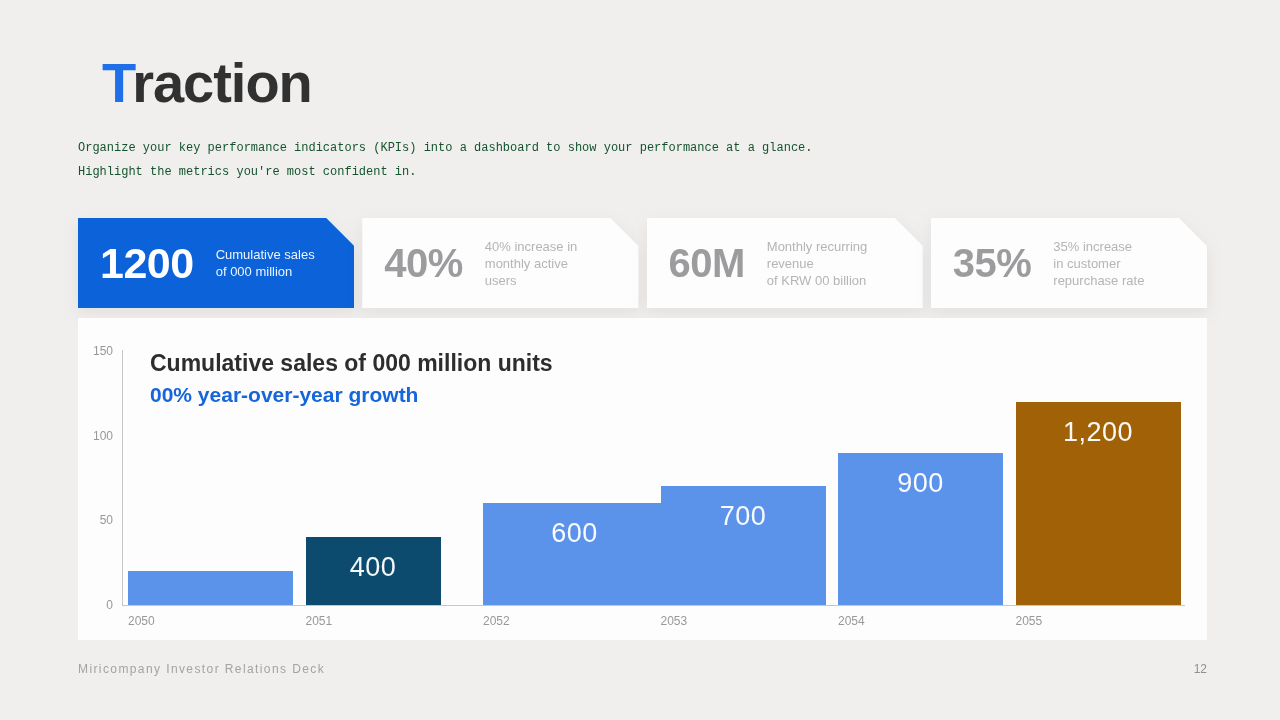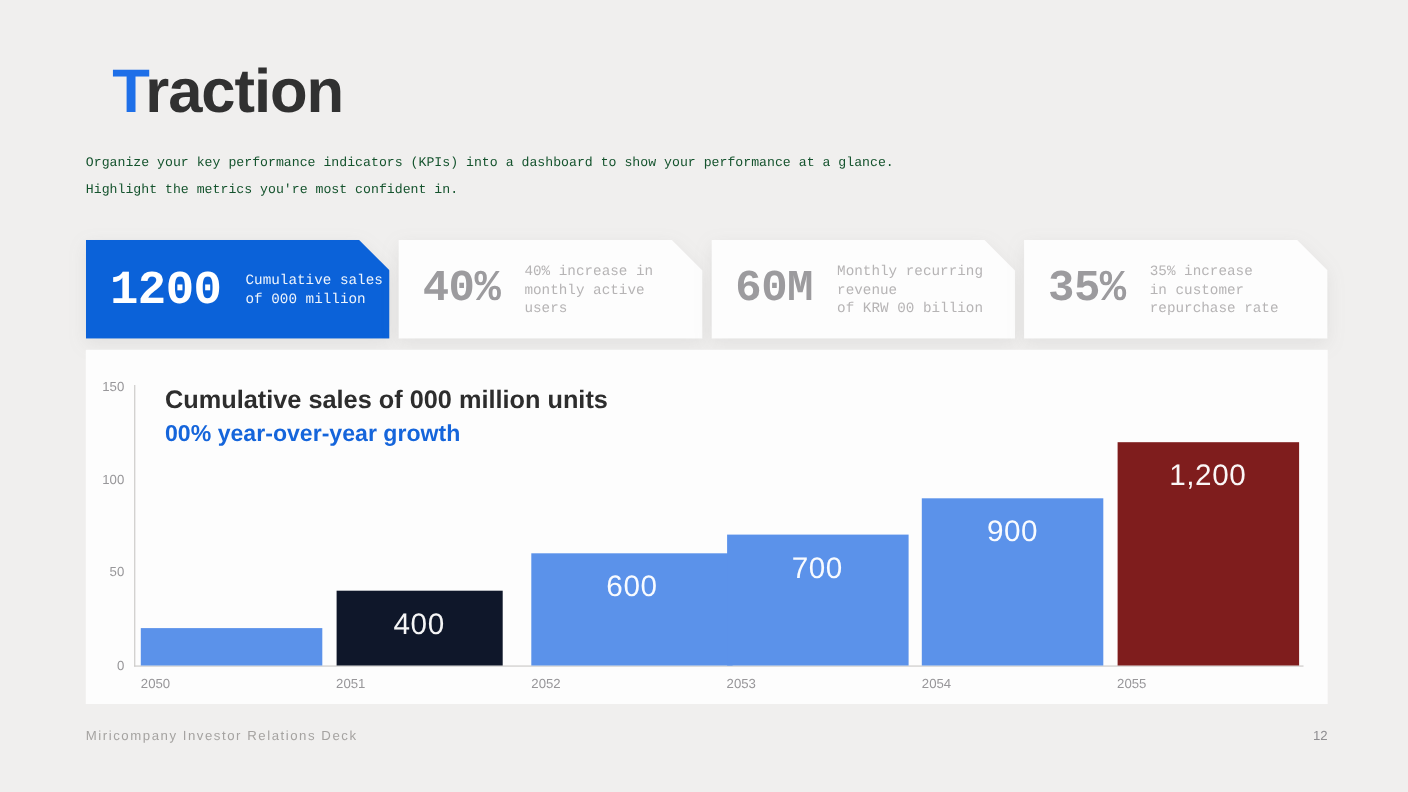--- a/index.html
+++ b/index.html
@@ -35,7 +35,7 @@
     width: 1129px; height: 90px;
     display: flex; gap: 8px;
   }
-  .kpi-wrap { flex: 1; filter: drop-shadow(0 5px 8px rgba(100,100,100,0.10)); font-family: Liberation Mono, monospace; }
+  .kpi-wrap { flex: 1; filter: drop-shadow(0 5px 8px rgba(100,100,100,0.10)); }
   .kpi-card {
     width: 100%; height: 90px;
     background: #fdfdfd;

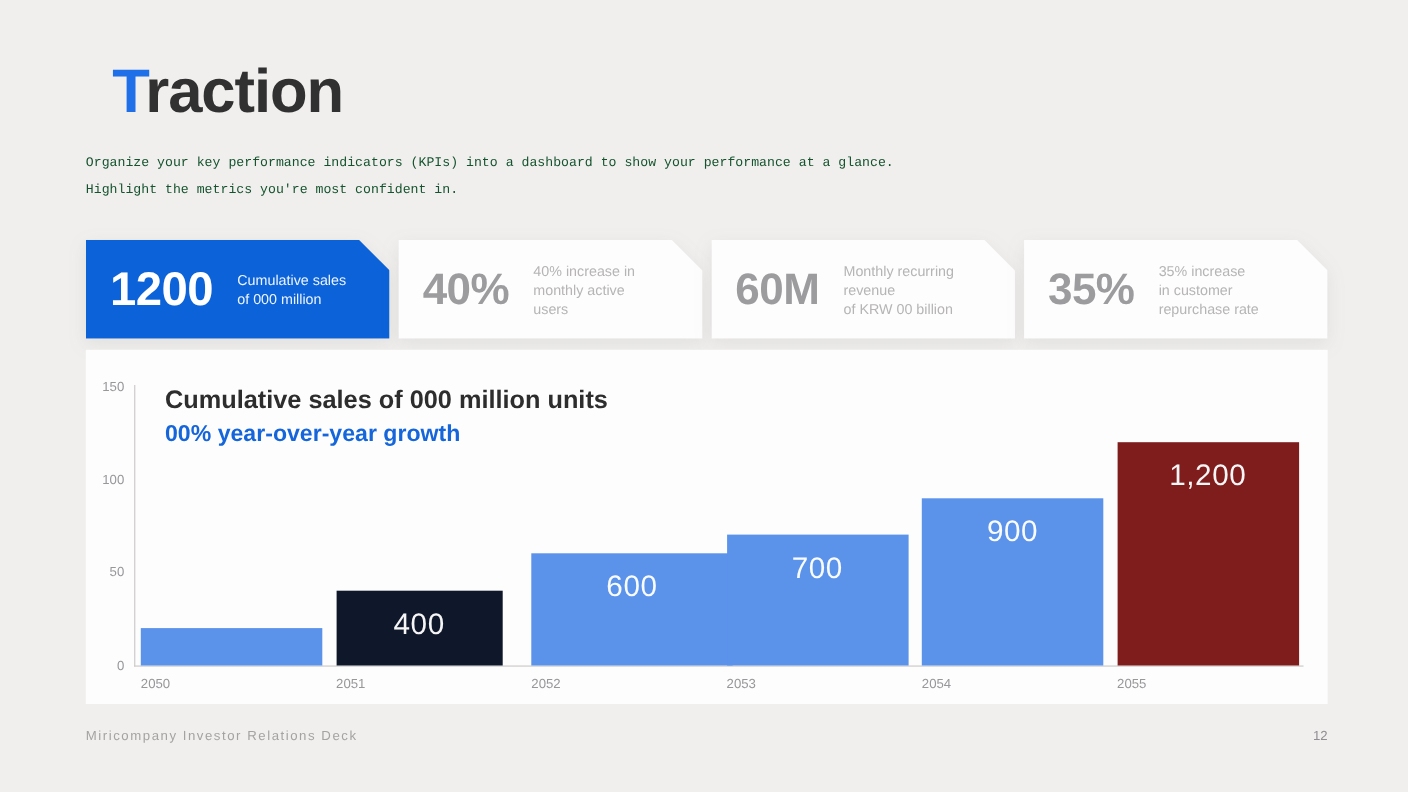--- a/index.html
+++ b/index.html
@@ -171,7 +171,7 @@
         <div class="x-tick-label" style="left: 582.5px; width: 165px;">2053</div>
         <div class="chart-bar" style="left: 760px; width: 165px; top: 135px; height: 152px; background: rgb(91, 146, 234);"><span class="bar-value-label">900</span></div>
         <div class="x-tick-label" style="left: 760px; width: 165px;">2054</div>
-        <div class="chart-bar" style="left: 937.5px; width: 165px; top: 84px; height: 203px; background: #7f1d1d;"><span class="bar-value-label">1,200</span></div>
+        <div class="chart-bar" style="left: 937.5px; width: 165px; top: 84px; height: 203px; background: #a16207;"><span class="bar-value-label">1,200</span></div>
         <div class="x-tick-label" style="left: 937.5px; width: 165px;">2055</div>
       </div>
   </div>

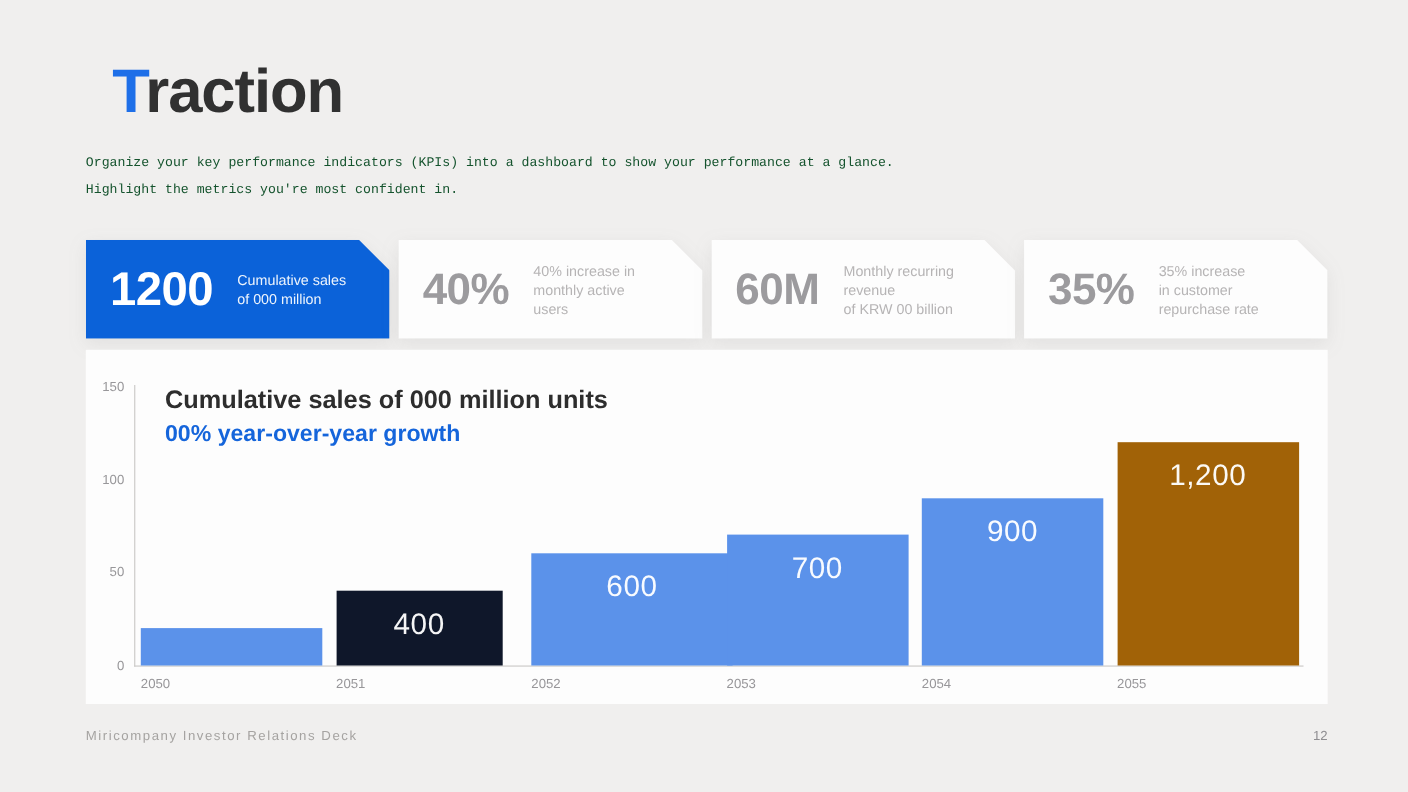--- a/index.html
+++ b/index.html
@@ -163,7 +163,7 @@
         <div class="y-tick-label" style="top: 26px;">150</div>
         <div class="chart-bar" style="left: 50px; width: 165px; top: 253px; height: 34px; background: rgb(91, 146, 234);"></div>
         <div class="x-tick-label" style="left: 50px; width: 165px;">2050</div>
-        <div class="chart-bar" style="left: 227.5px; width: 151px; top: 219px; height: 68px; background: #0f172a;"><span class="bar-value-label">400</span></div>
+        <div class="chart-bar" style="left: 227.5px; width: 135px; top: 219px; height: 68px; background: #0c4a6e;"><span class="bar-value-label">400</span></div>
         <div class="x-tick-label" style="left: 227.5px; width: 165px;">2051</div>
         <div class="chart-bar" style="left: 405px; width: 183px; top: 185px; height: 102px; background: rgb(91, 146, 234);"><span class="bar-value-label">600</span></div>
         <div class="x-tick-label" style="left: 405px; width: 165px;">2052</div>

